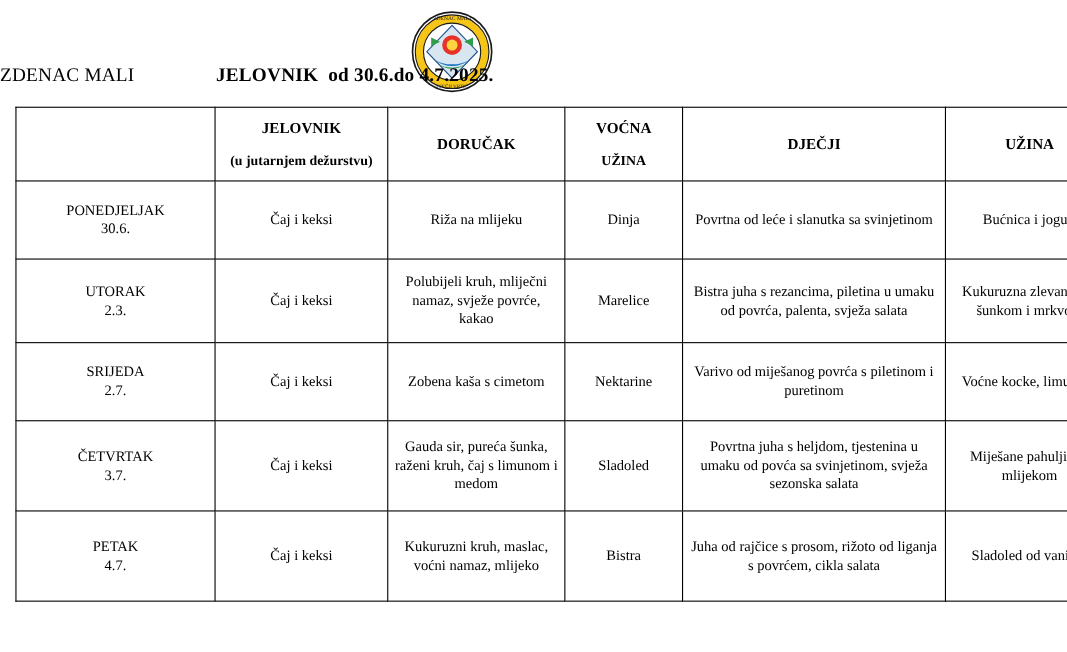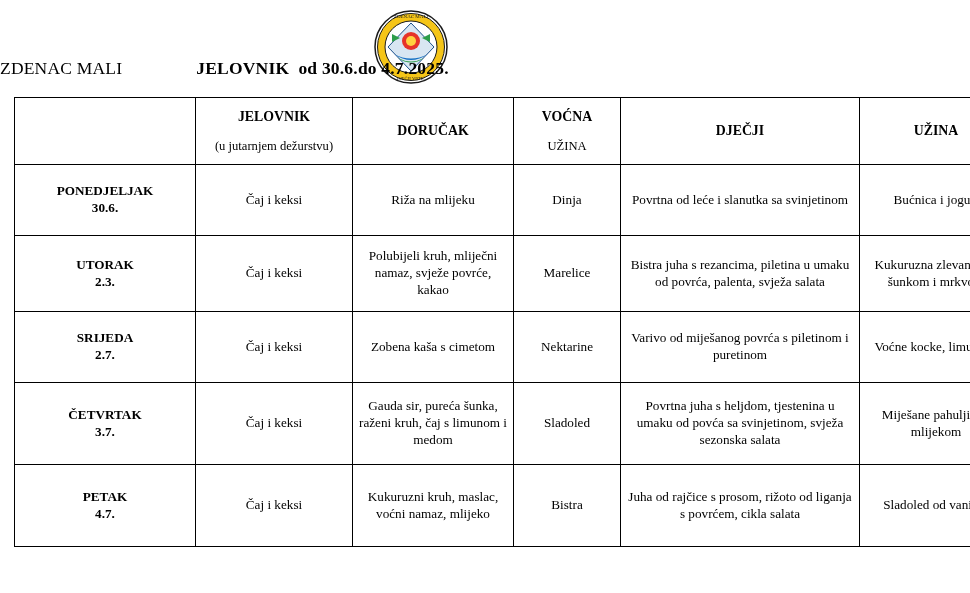--- a/index.html
+++ b/index.html
@@ -83,7 +83,7 @@
   th.col-uzi    { width: 144px; }
 
   .th-sub {
-    font-weight: normal;
+    font-weight: bold;
     font-size: 12.6px;
     display: block;
     margin-top: 12px;

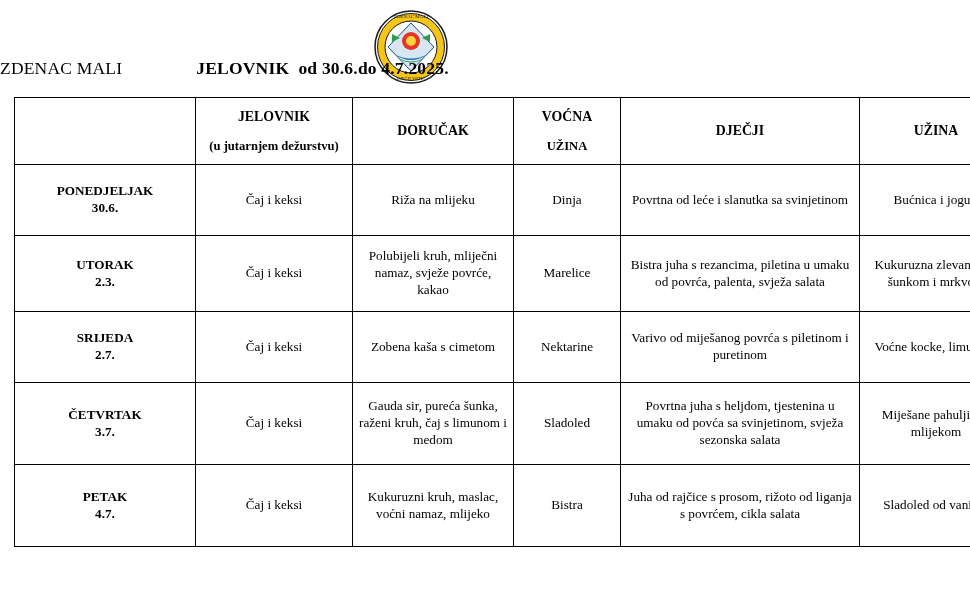--- a/index.html
+++ b/index.html
@@ -89,7 +89,7 @@
     margin-top: 12px;
   }
   td.day-cell {
-    font-weight: bold;
+    font-weight: normal;
     font-size: 13.8px;
     line-height: 1.3;
   }

